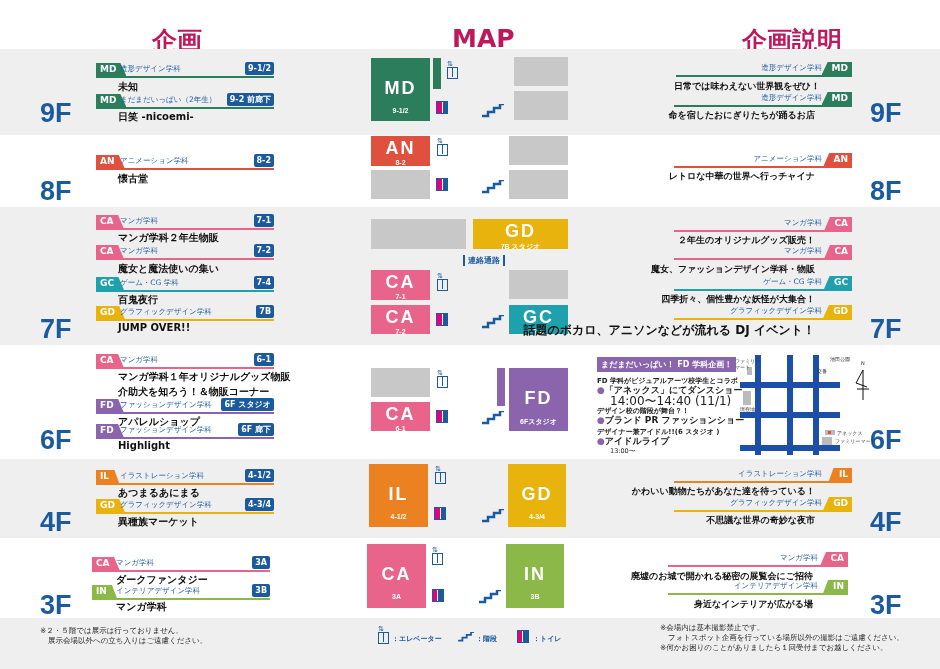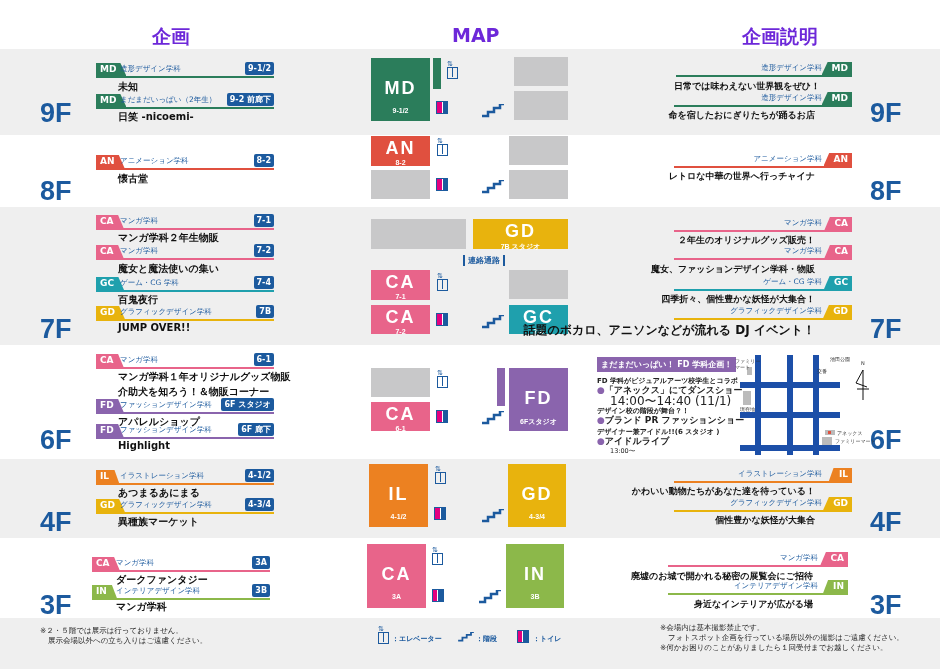--- a/index.html
+++ b/index.html
@@ -4,7 +4,7 @@
 <style>
 *{box-sizing:border-box;margin:0;padding:0}
 body{width:940px;height:669px;position:relative;background:#fff;font-family:"DejaVu Sans","Liberation Sans",sans-serif;overflow:hidden;color:#222}
-.hdr{position:absolute;top:24px;font-weight:bold;color:#6d28d9;font-size:19px}
+.hdr{position:absolute;top:24px;font-weight:bold;color:#be185d;font-size:25px}
 .band{position:absolute;left:0;width:940px}
 .grey{background:#efefef}
 .floor{position:absolute;font-family:"Liberation Sans",sans-serif;font-weight:bold;color:#1c5a9e;font-size:27px}

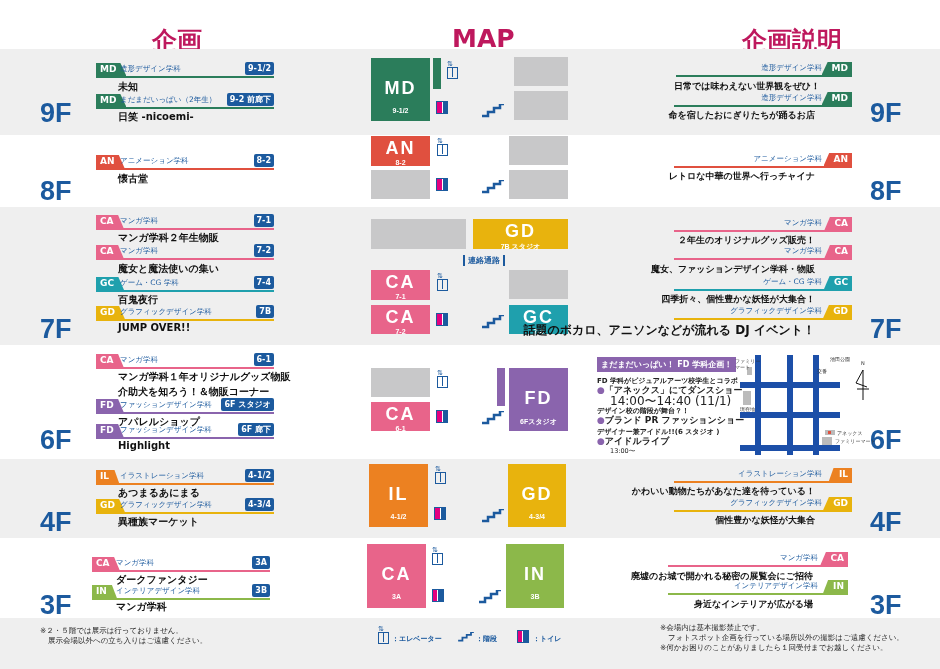--- a/index.html
+++ b/index.html
@@ -363,7 +363,7 @@
     <span class="tag" style="background:#e8b30d">GD</span>
     <span class="line" style="background:#e8b30d"></span>
   </div>
-<div class="rt" style="top:514px;right:125px">個性豊かな妖怪が大集合</div>
+<div class="rt" style="top:514px;right:125px">不思議な世界の奇妙な夜市</div>
 
 <div class="re" style="top:552px;width:180px;right:92px">
     <span class="dept">マンガ学科</span>

